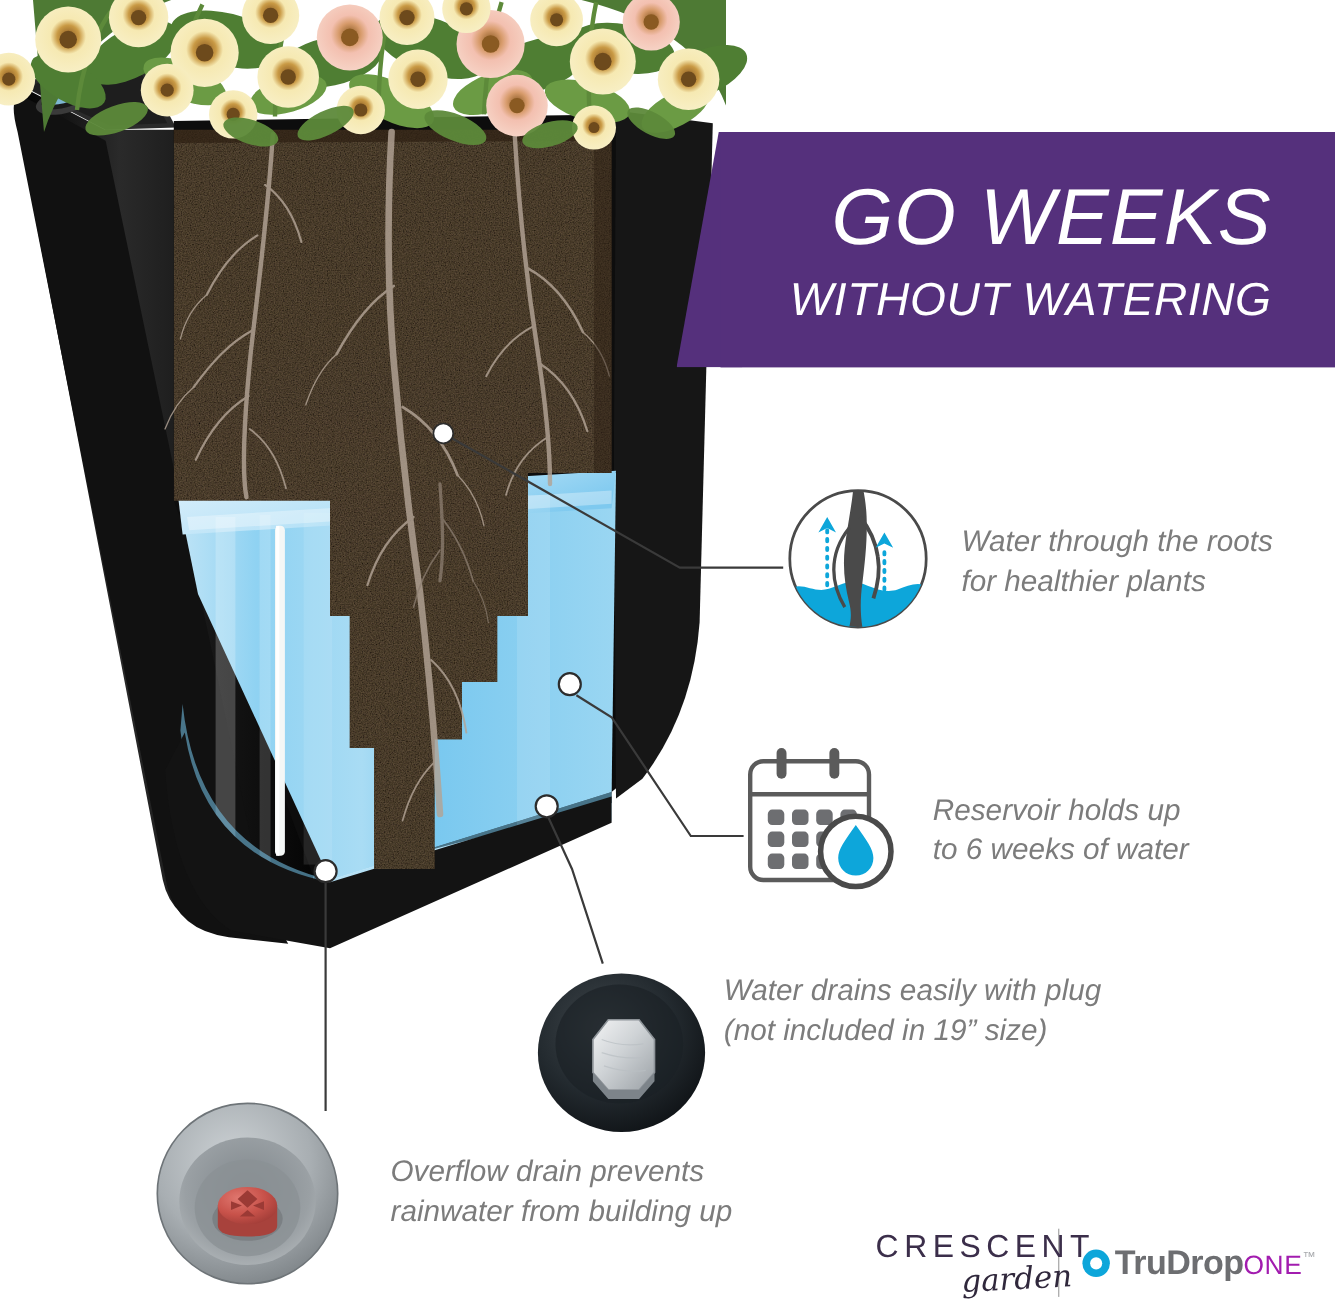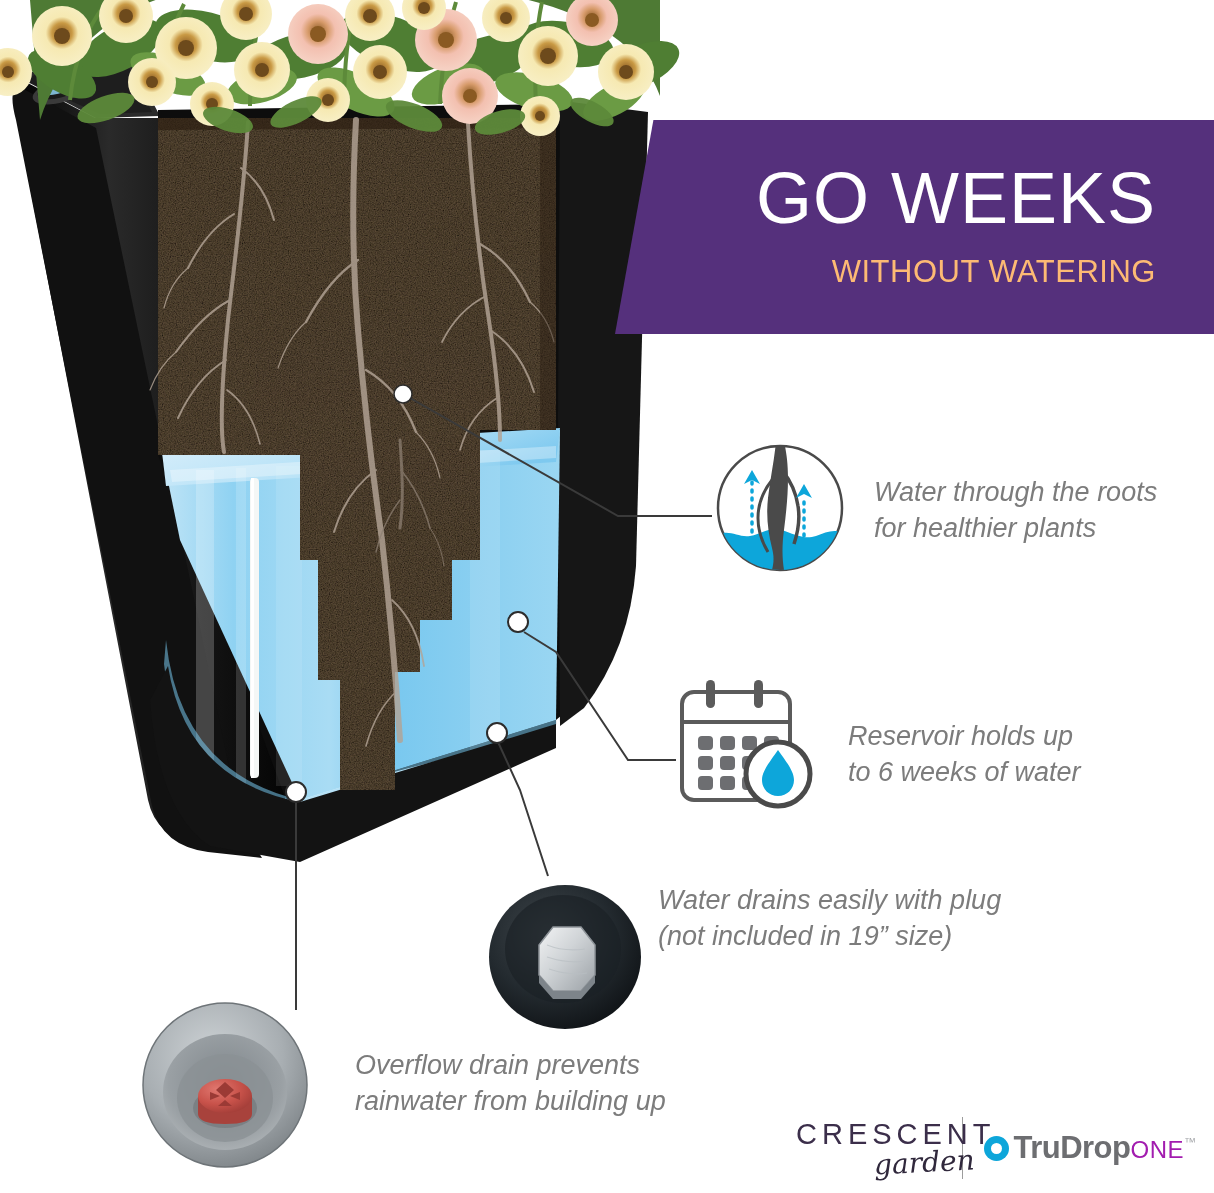--- a/index.html
+++ b/index.html
@@ -27,6 +27,7 @@
     height: 214px;
     background: #55307C;
     z-index: 6;
+    font-style: italic;
   }
   .banner-wedge {
     position: absolute;

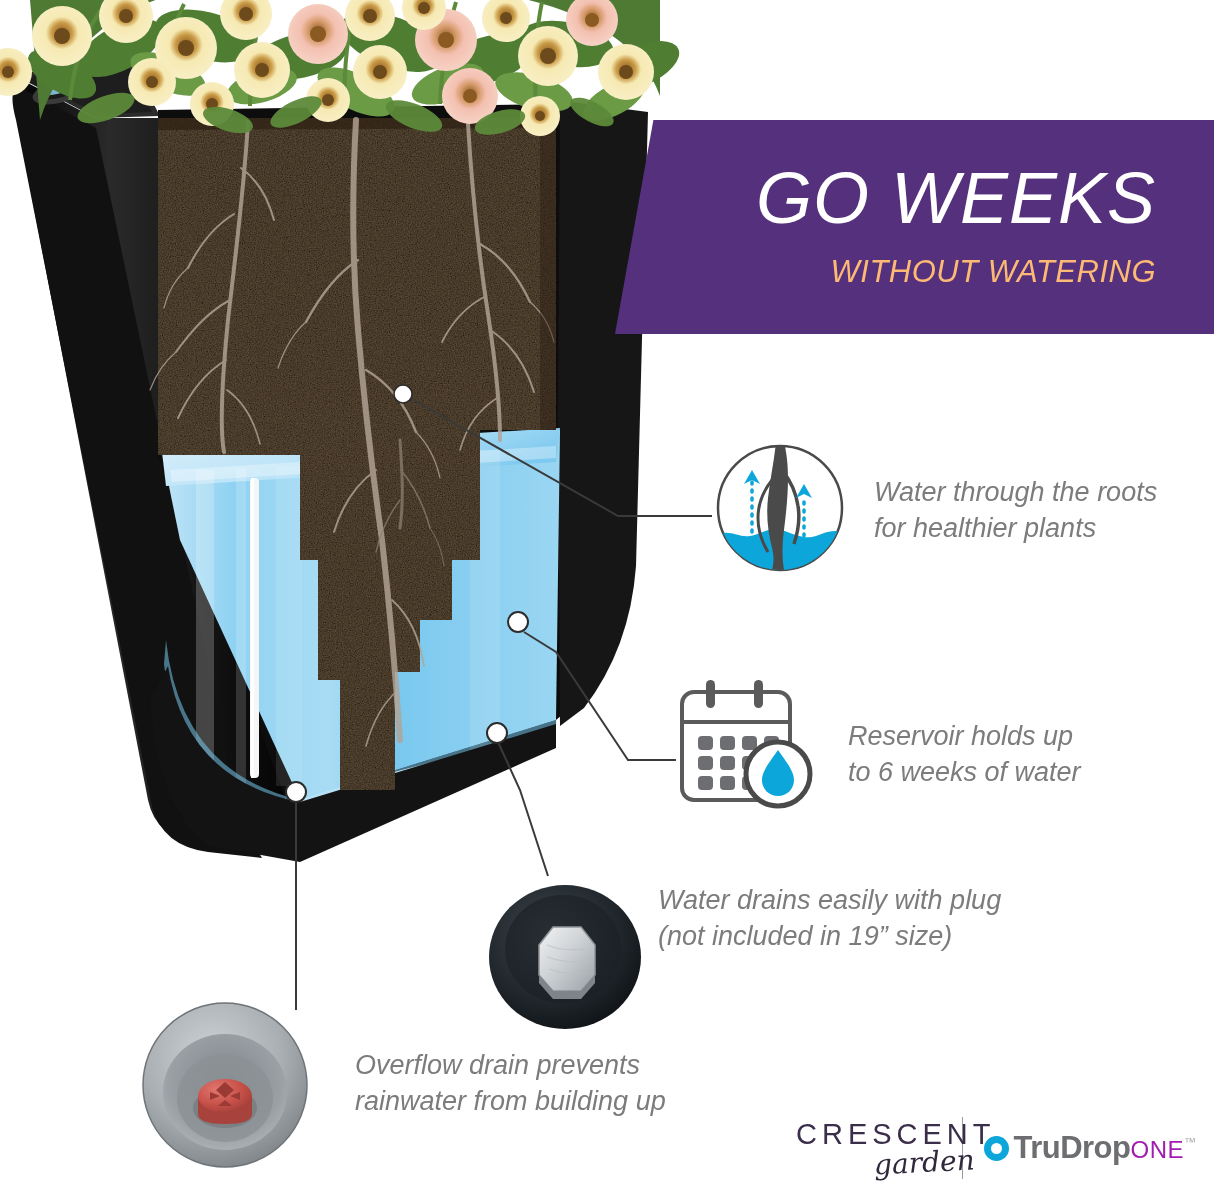--- a/index.html
+++ b/index.html
@@ -59,8 +59,8 @@
     white-space: nowrap;
   }
   .banner-line2 {
-    color: #fdba74;
-    font-size: 31px;
+    color: #ffffff;
+    font-size: 42px;
     line-height: 48px;
     font-weight: 300;
     letter-spacing: 0.5px;

